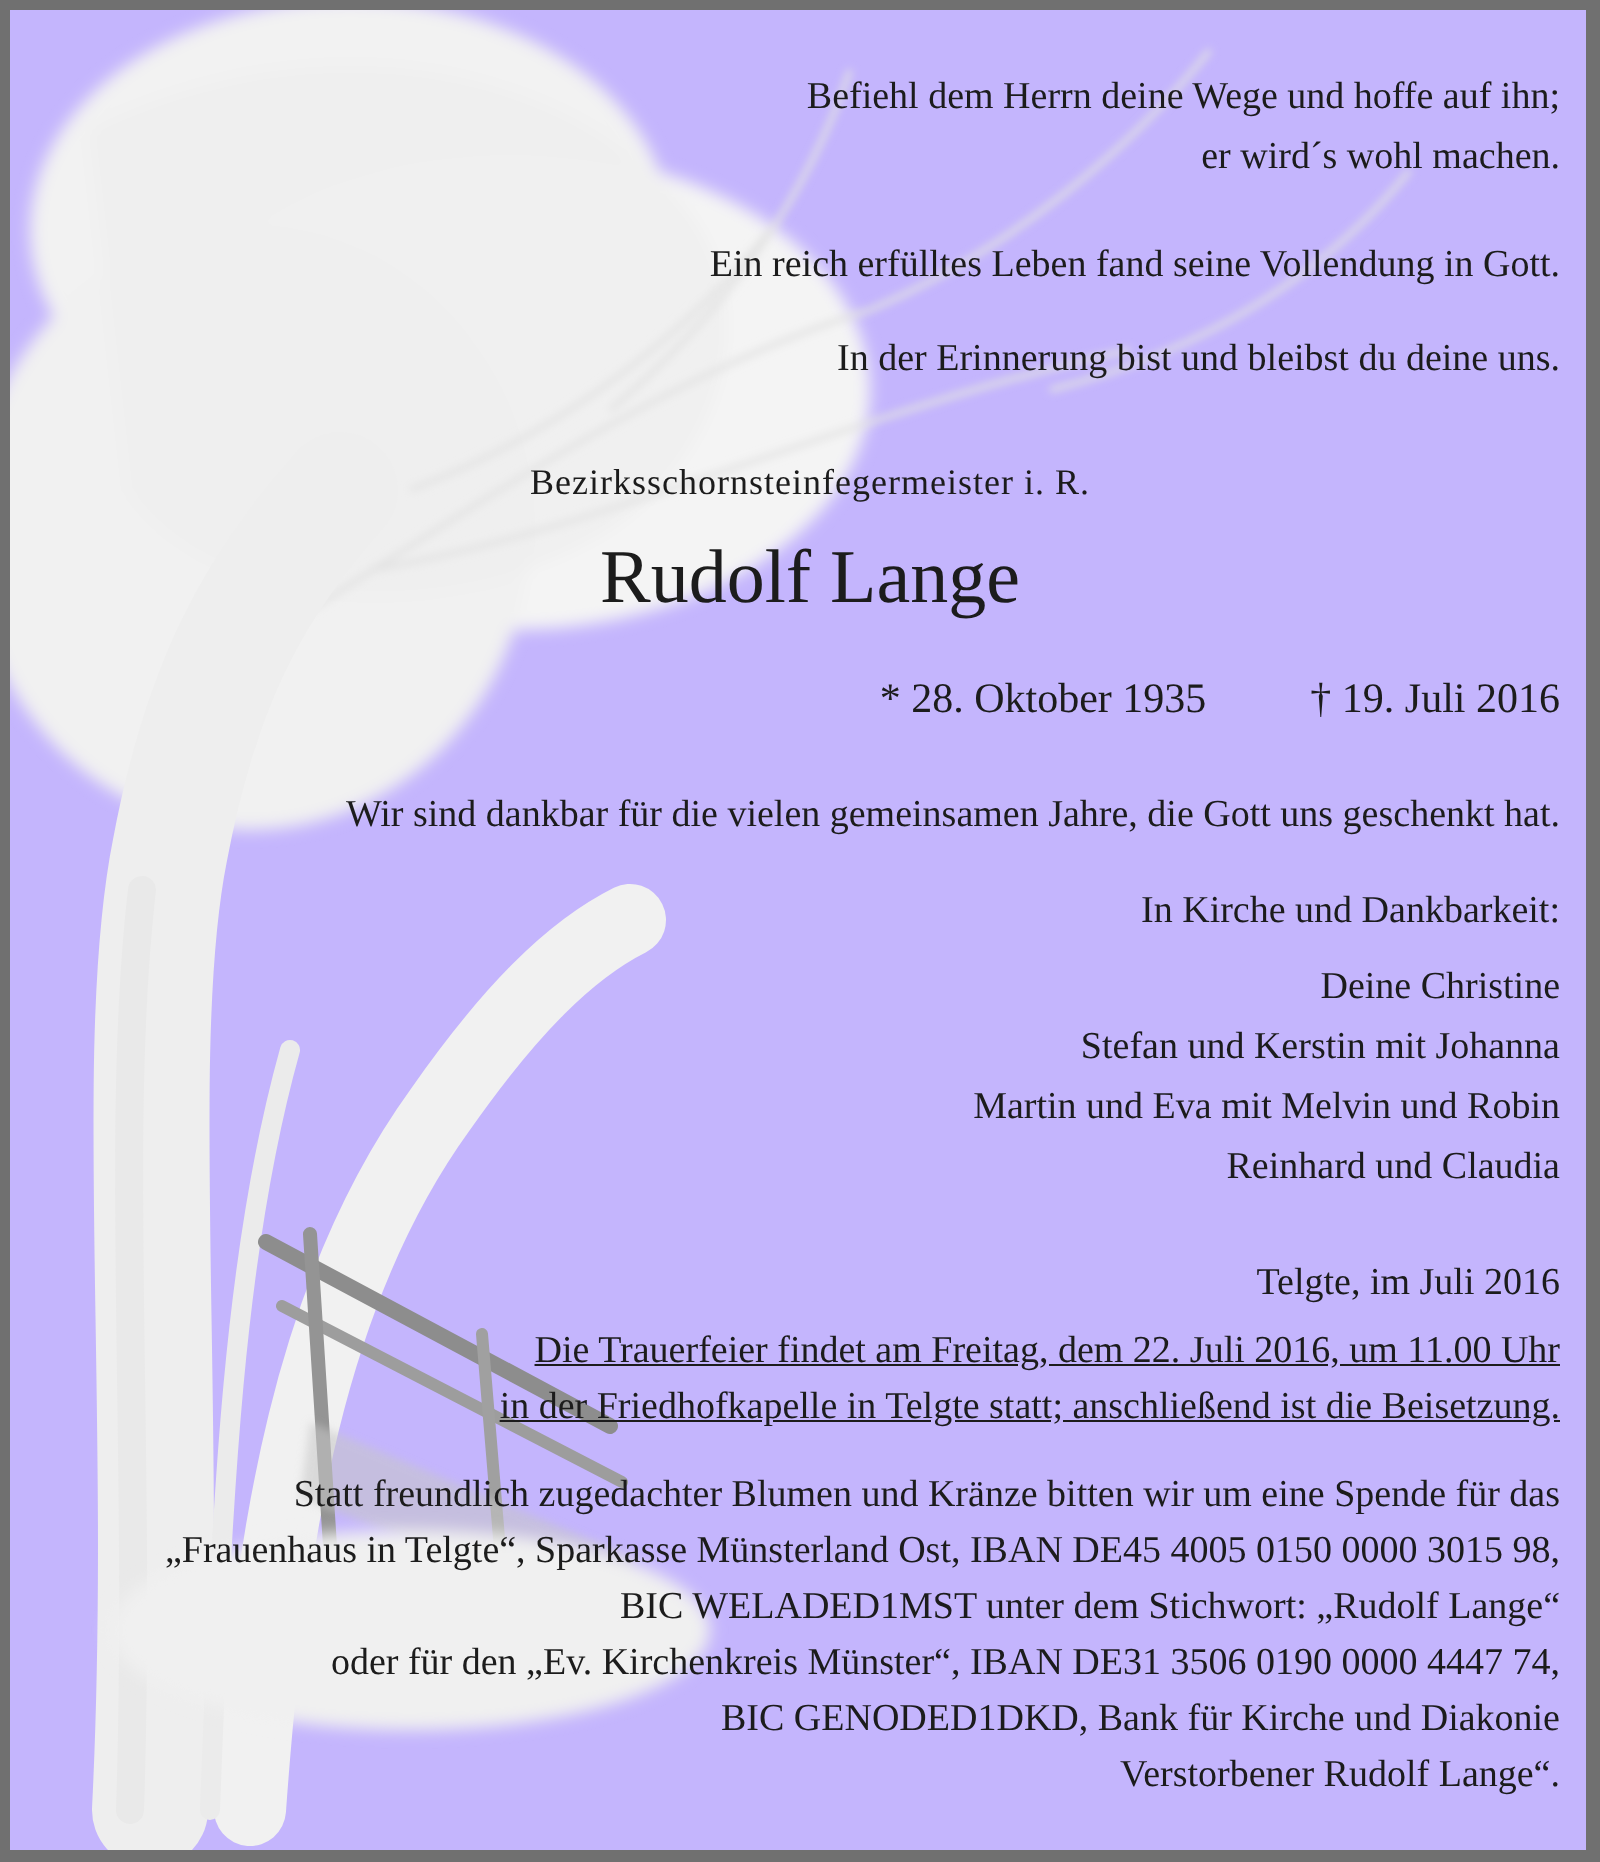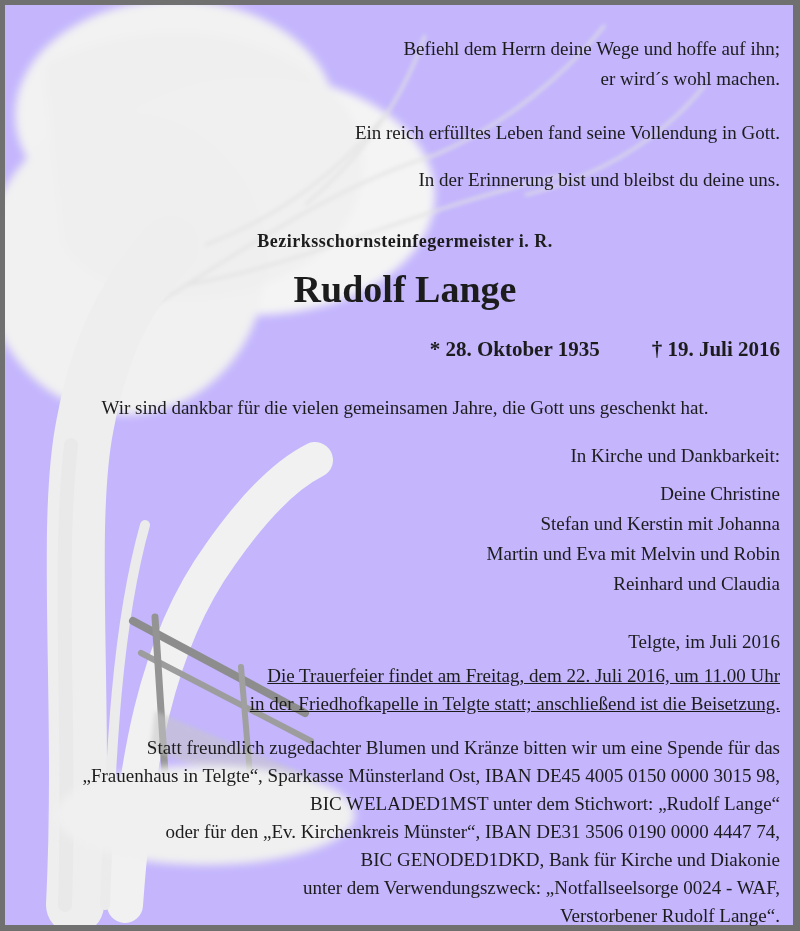--- a/index.html
+++ b/index.html
@@ -31,7 +31,7 @@
   }
 
   .right { text-align: right; }
-  .center { text-align: center; font-weight: bold; }
+  .center { text-align: center; }
 
   .quote div { line-height: 30px; }
   .tribute-1 { margin-top: 24px; line-height: 30px; }

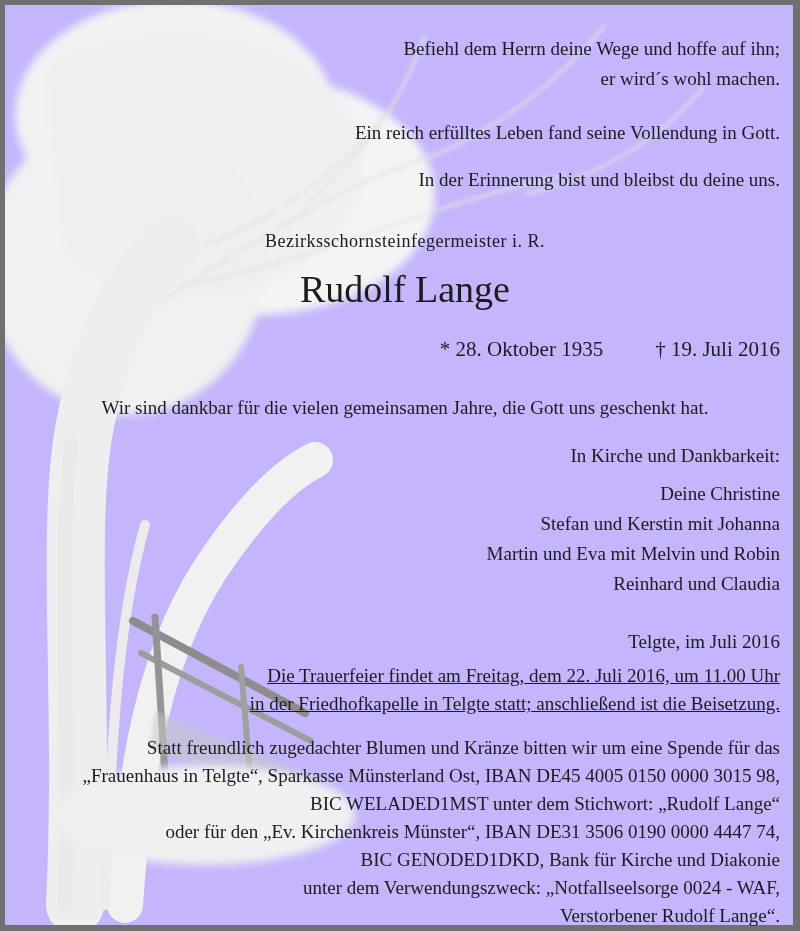--- a/index.html
+++ b/index.html
@@ -42,7 +42,7 @@
   .dates { margin-top: 16px; font-size: 21px; line-height: 30px; text-align: right; }
   .dates .gap { display: inline-block; width: 52px; }
 
-  .gratitude { margin-top: 29px; line-height: 30px; text-align: center; }
+  .gratitude { margin-top: 29px; line-height: 30px; }
   .closing  { margin-top: 18px; line-height: 30px; }
   .family div { line-height: 30px; }
   .family { margin-top: 8px; }

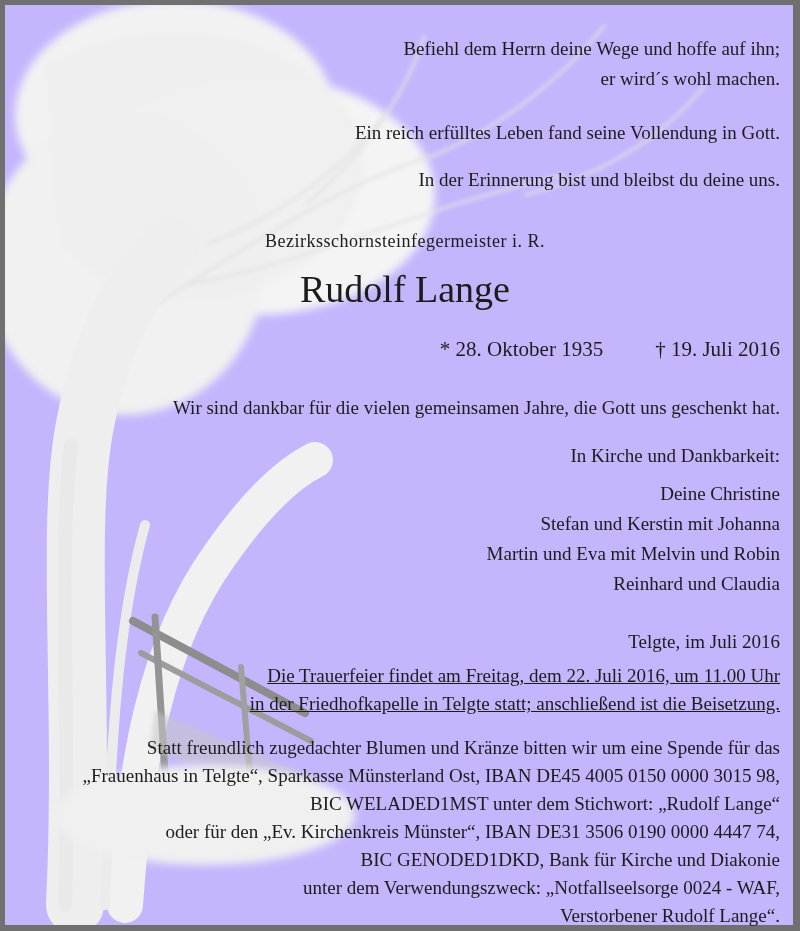--- a/index.html
+++ b/index.html
@@ -142,7 +142,6 @@
       <div>BIC WELADED1MST unter dem Stichwort: „Rudolf Lange“</div>
       <div>oder für den „Ev. Kirchenkreis Münster“, IBAN DE31 3506 0190 0000 4447 74,</div>
       <div>BIC GENODED1DKD, Bank für Kirche und Diakonie</div>
-      <div>unter dem Verwendungszweck: „Notfallseelsorge 0024 - WAF,</div>
       <div>Verstorbener Rudolf Lange“.</div>
     </div>
 

